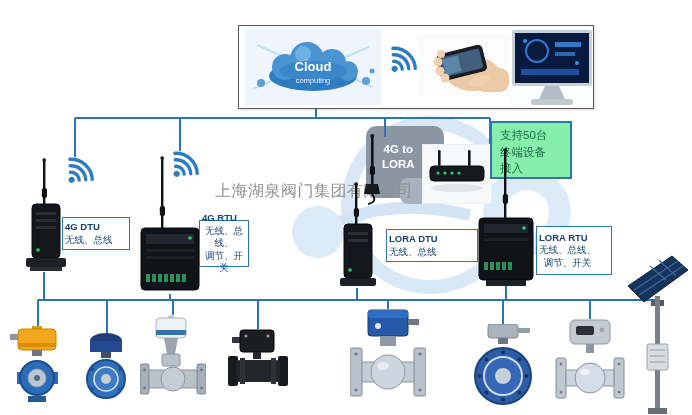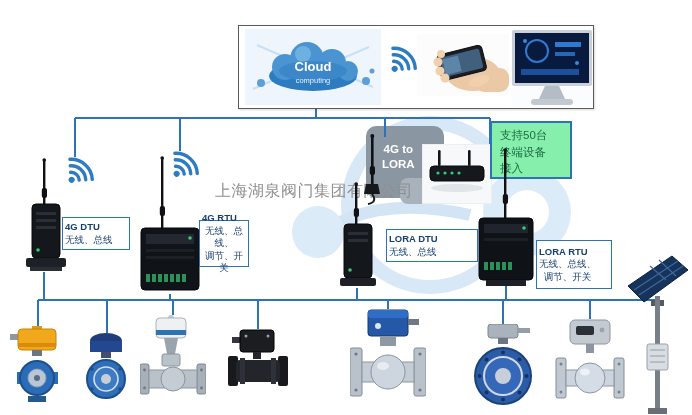--- a/index.html
+++ b/index.html
@@ -244,7 +244,7 @@
     <rect x="10" y="132" width="40" height="6" fill="#1d2127"></rect>
   </svg>
 
-  <div class="abs label-box" style="left:536px;top:240px;width:76px;height:49px">
+  <div class="abs label-box" style="left:536px;top:226px;width:76px;height:49px">
     <div class="lb-title">LORA RTU</div>
     <div class="lb-desc preline">无线、总线、
 调节、开关</div>

